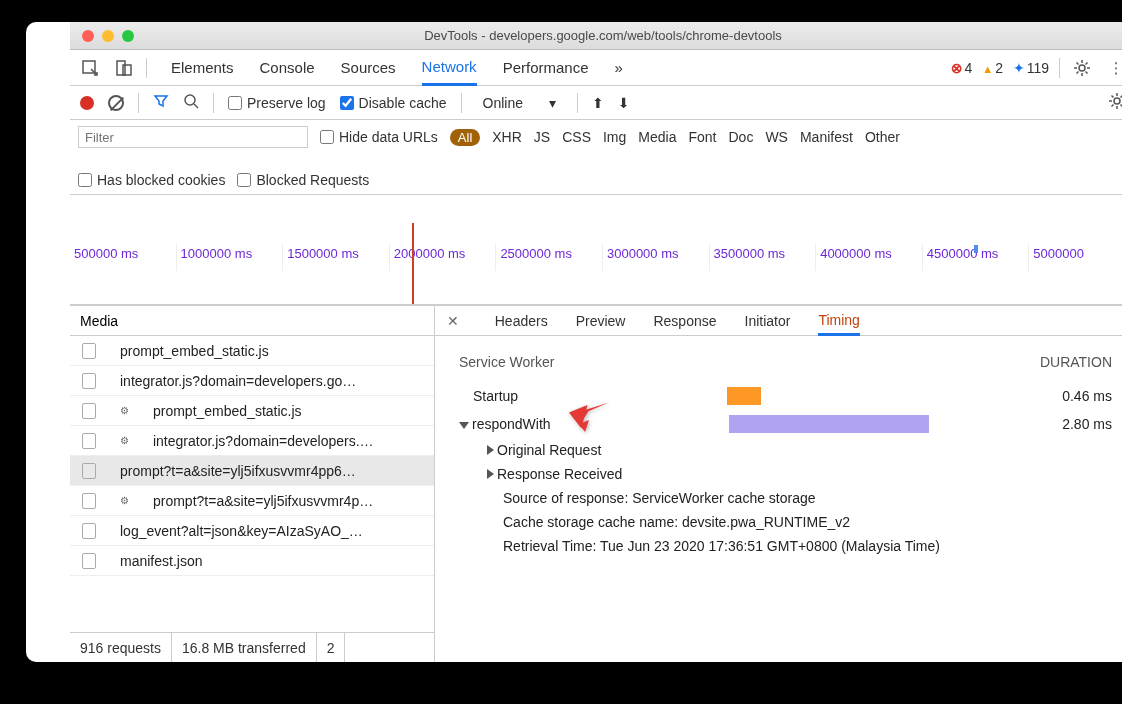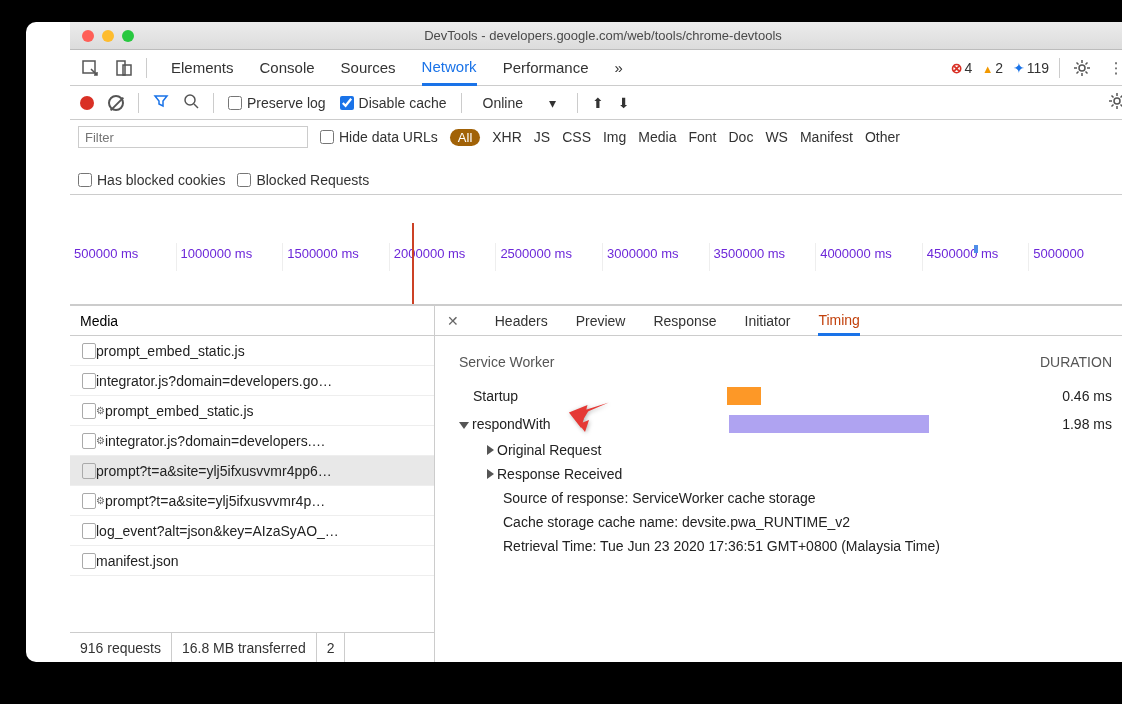--- a/index.html
+++ b/index.html
@@ -42,7 +42,7 @@
   .namecol{width:365px;border-right:1px solid #ccc;display:flex;flex-direction:column;}
   .namecol .hdr{height:30px;border-bottom:1px solid #ccc;display:flex;align-items:center;padding-left:10px;font-size:14px;}
   .reqlist{flex:1;overflow:auto;}
-  .reqrow{height:30px;border-bottom:1px solid #eee;display:flex;align-items:center;padding-left:12px;gap:0;font-size:14px;color:#222;white-space:nowrap;overflow:hidden;text-overflow:ellipsis;}
+  .reqrow{height:30px;border-bottom:1px solid #eee;display:flex;align-items:center;padding-left:12px;gap:24px;font-size:14px;color:#222;white-space:nowrap;overflow:hidden;text-overflow:ellipsis;}
   .reqrow.sel{background:#e8e8e8;}
   .fileicon{width:14px;height:16px;border:1px solid #aaa;border-radius:2px;position:relative;flex-shrink:0;}
   .gear{font-size:10px;color:#666;}

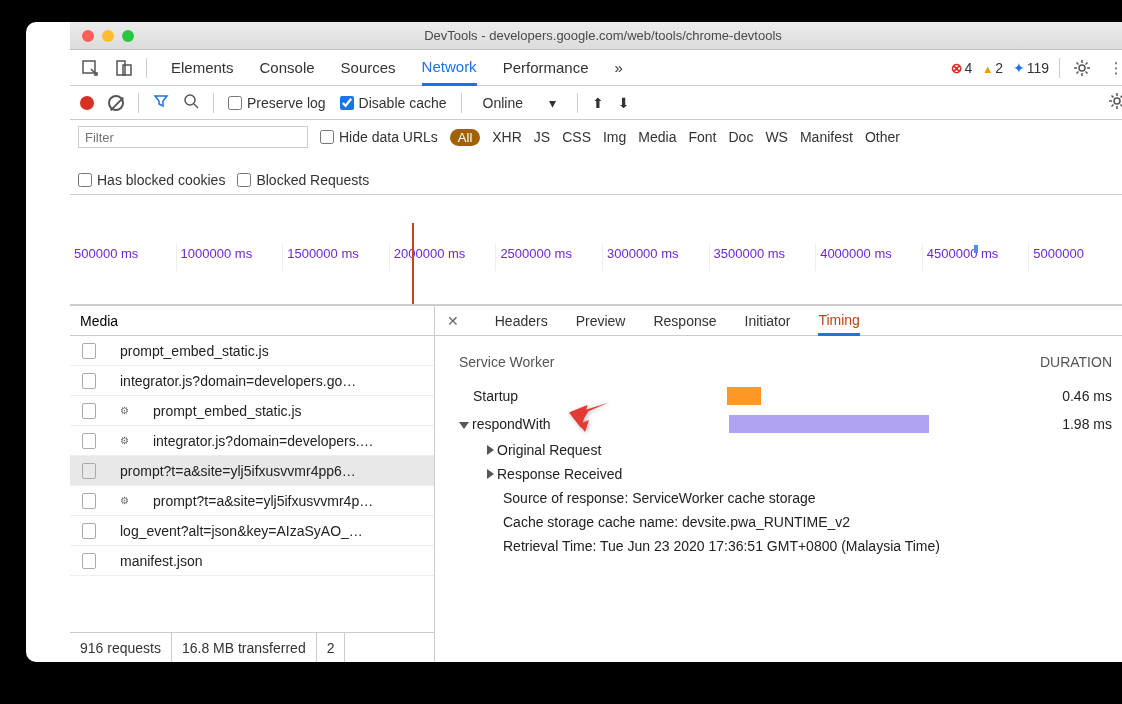--- a/index.html
+++ b/index.html
@@ -268,7 +268,7 @@
         <div class="trow">
           <span class="lbl"><span class="tri"></span><span>respondWith</span></span>
           <span class="bar purple"></span>
-          <span class="dur">1.98 ms</span>
+          <span class="dur">2.80 ms</span>
         </div>
         <div class="sub"><span class="tri right"></span><span>Original Request</span></div>
         <div class="sub"><span class="tri right"></span><span>Response Received</span></div>

